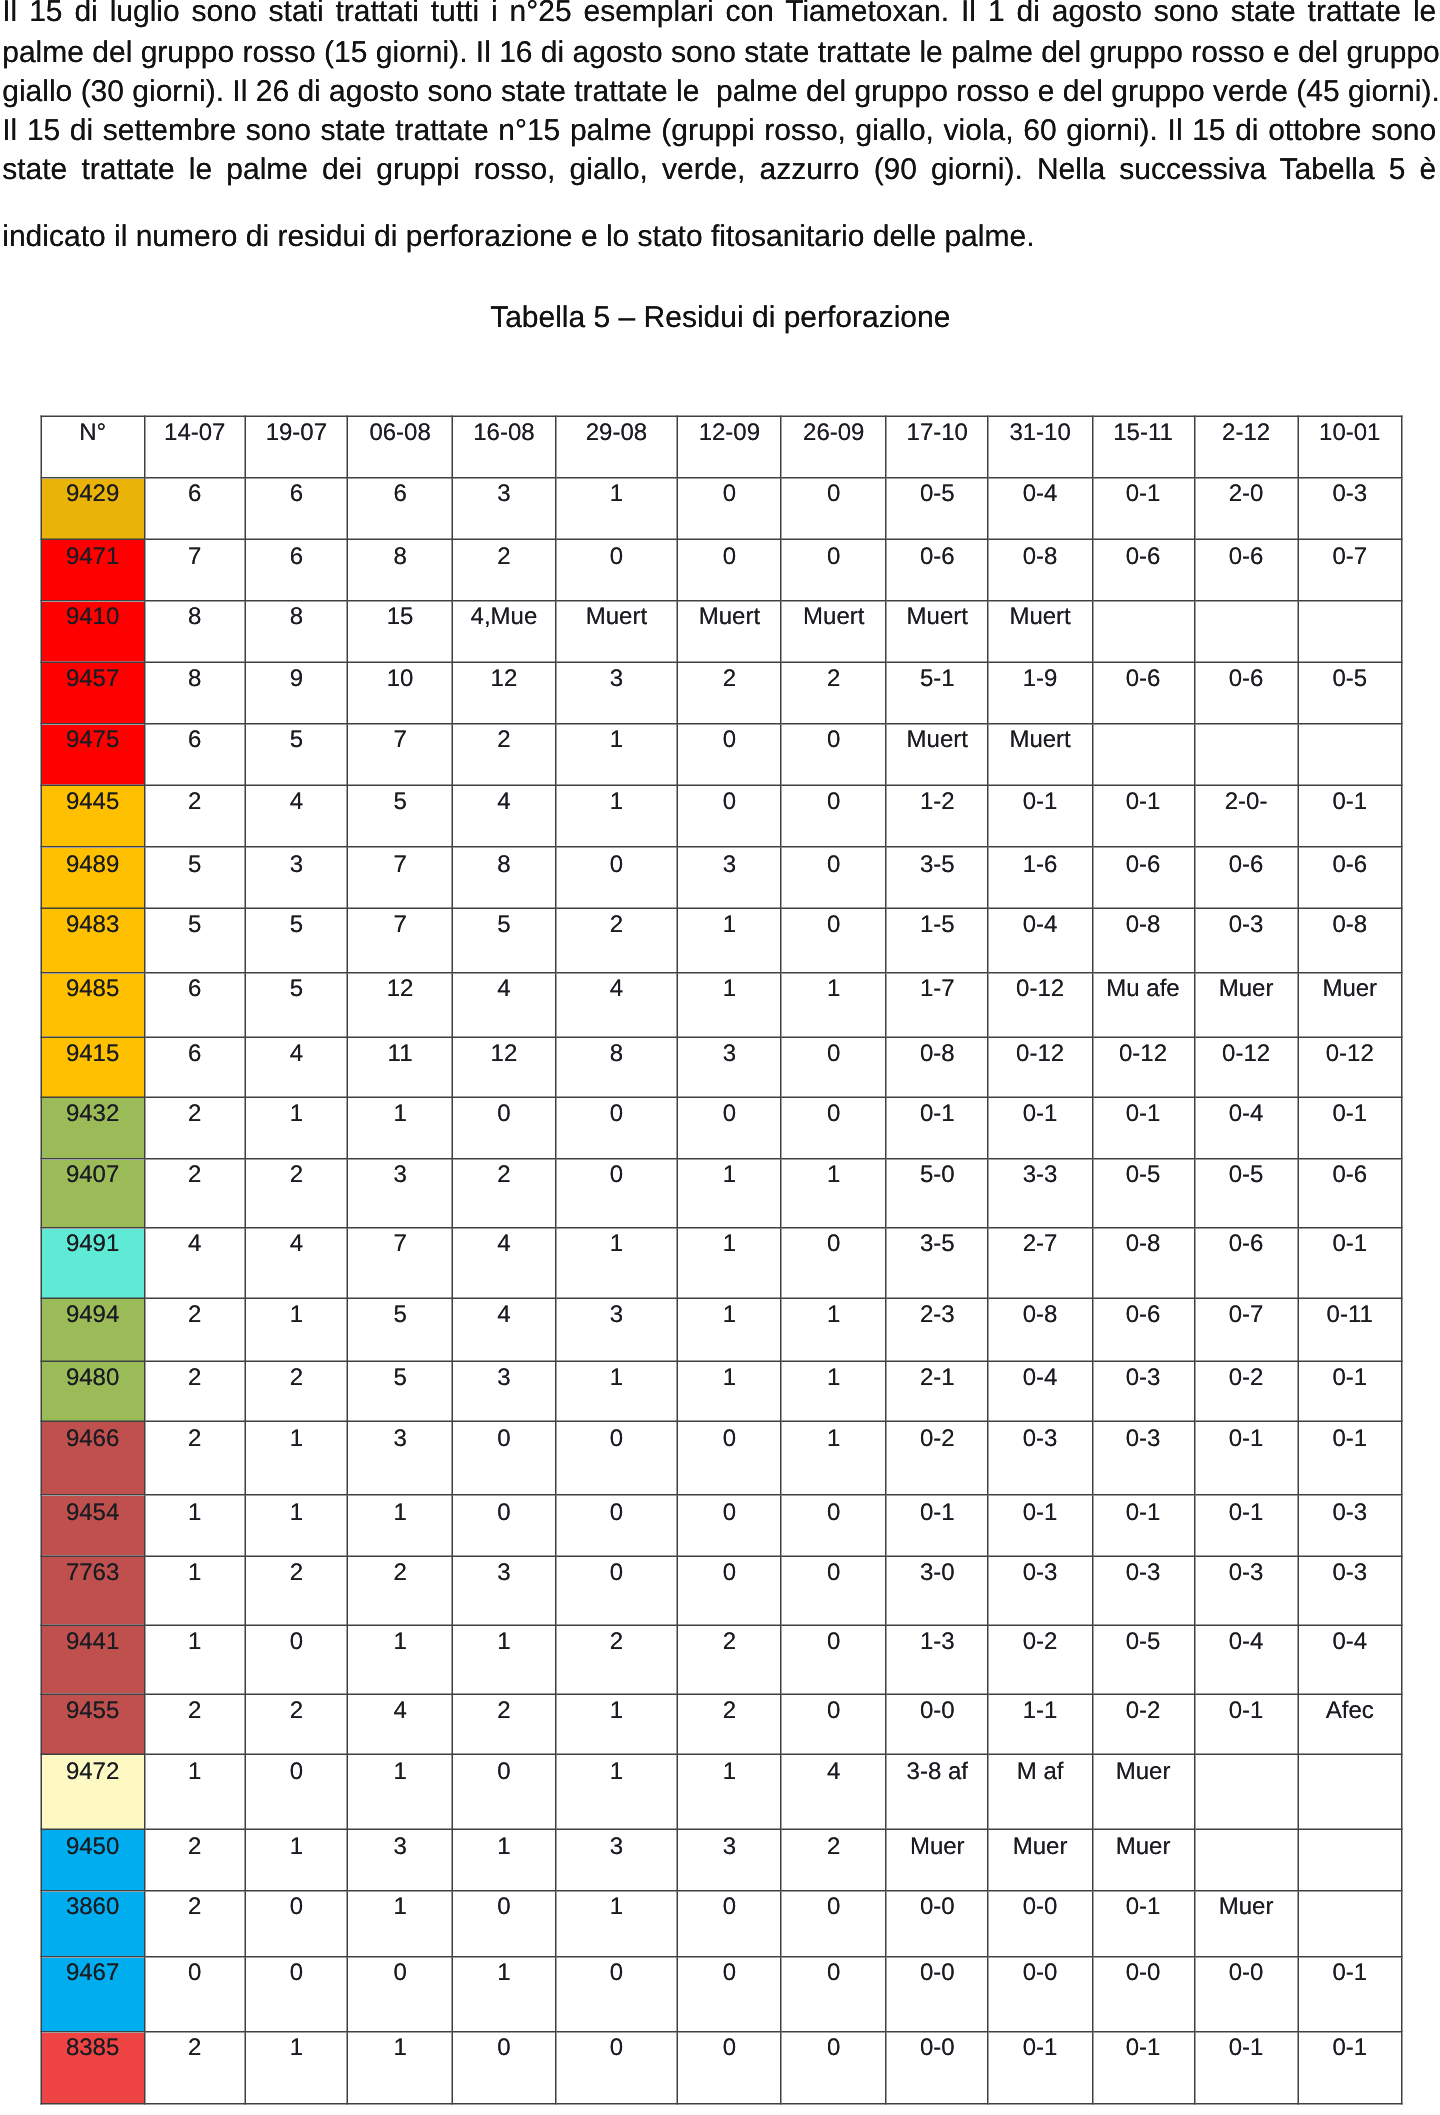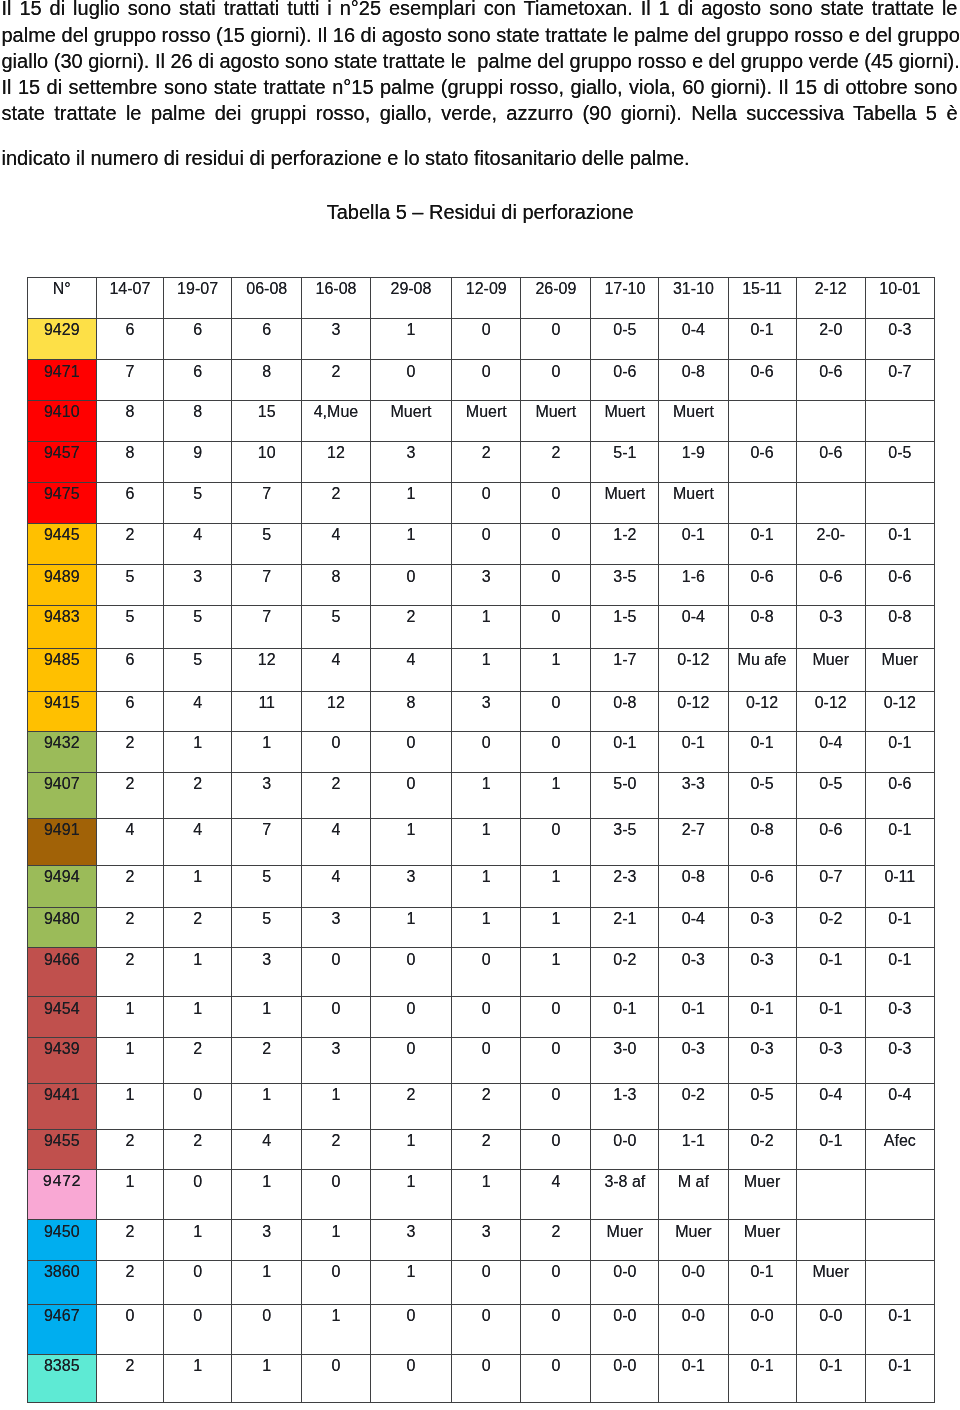--- a/index.html
+++ b/index.html
@@ -114,7 +114,7 @@
       </thead>
     <tbody id="tbody">
         <tr class="r0">
-          <td style="background: #fde047; text-align: center;">9429</td>
+          <td style="background: #eab308; text-align: center;">9429</td>
           <td>6</td>
           <td>6</td>
           <td>6</td>

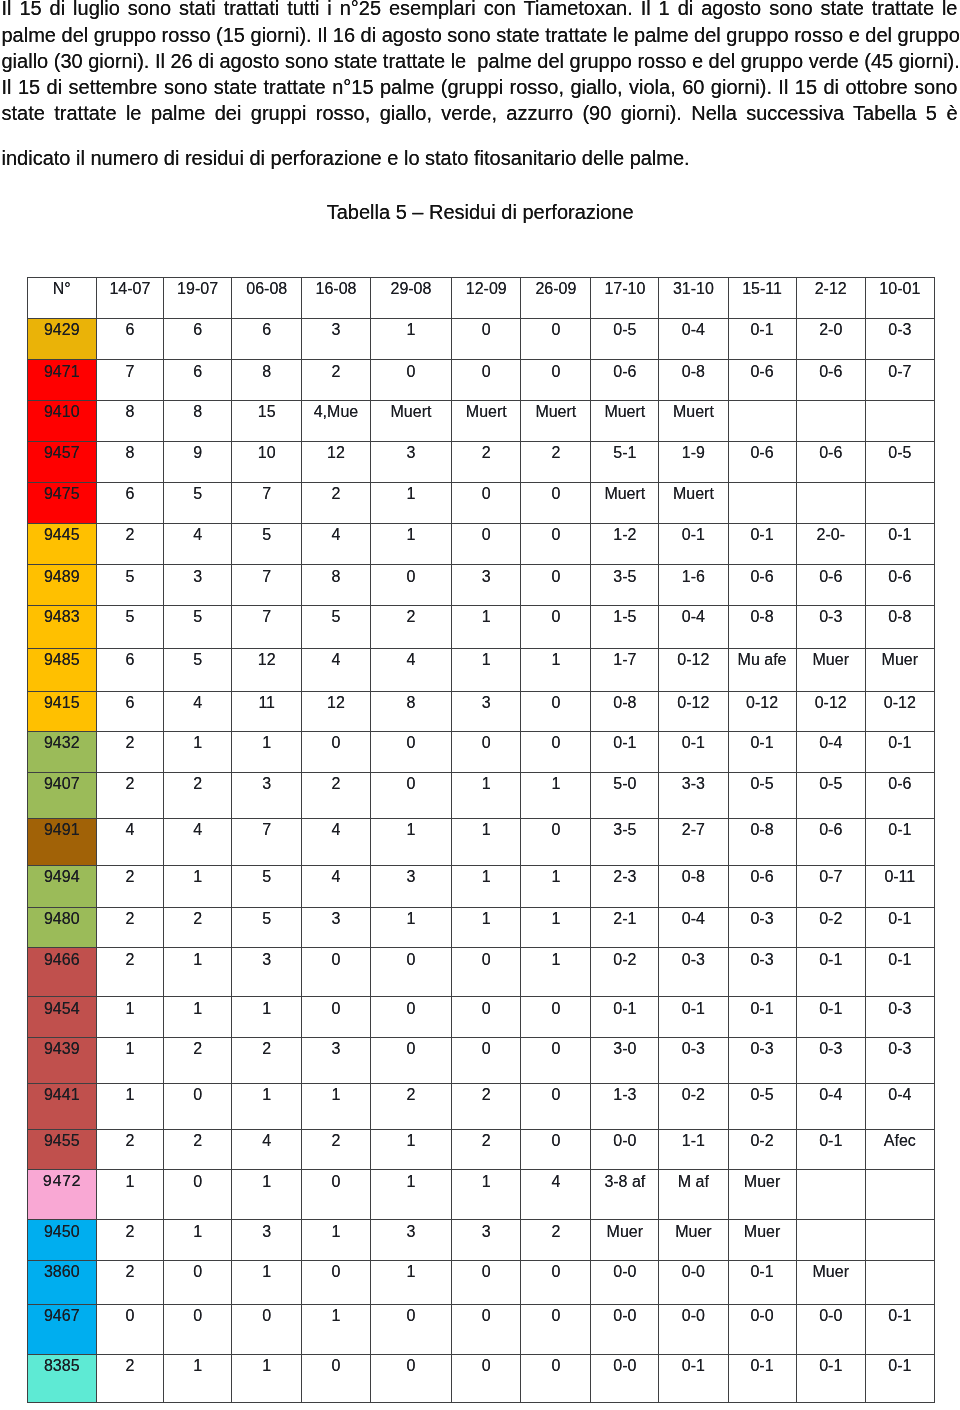--- a/index.html
+++ b/index.html
@@ -294,7 +294,7 @@
           <td>0-6</td>
         </tr>
         <tr class="r12">
-          <td style="background: #a16207;">9491</td>
+          <td style="background: #5eead4;">9491</td>
           <td>4</td>
           <td>4</td>
           <td>7</td>

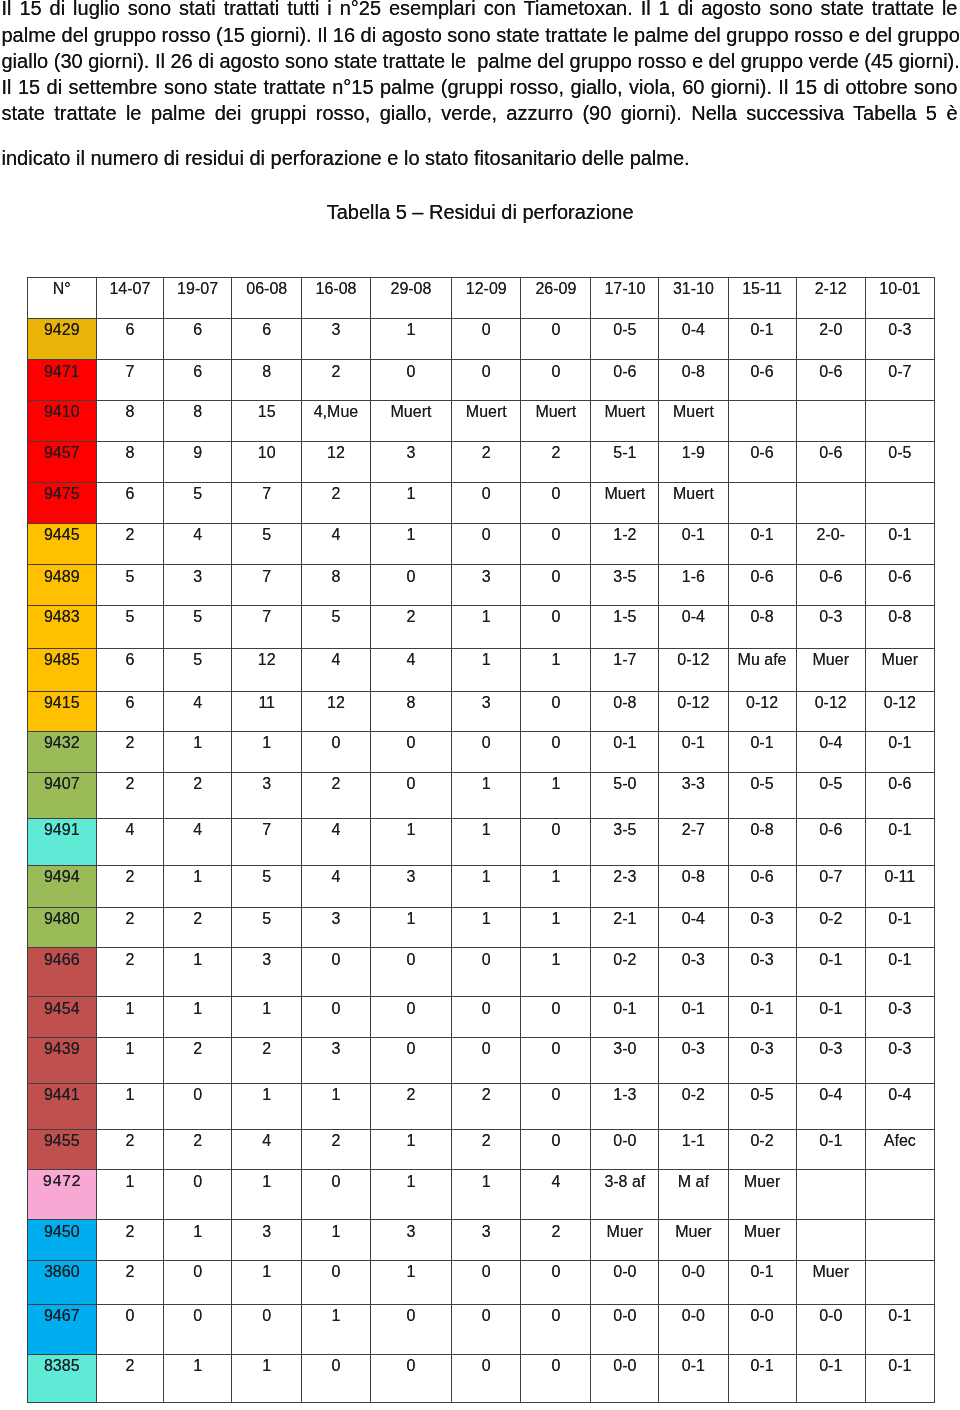--- a/index.html
+++ b/index.html
@@ -369,7 +369,7 @@
           <td>0-3</td>
         </tr>
         <tr class="r17">
-          <td style="background: rgb(192, 80, 77);">9439</td>
+          <td style="background: rgb(192, 80, 77);">7763</td>
           <td>1</td>
           <td>2</td>
           <td>2</td>

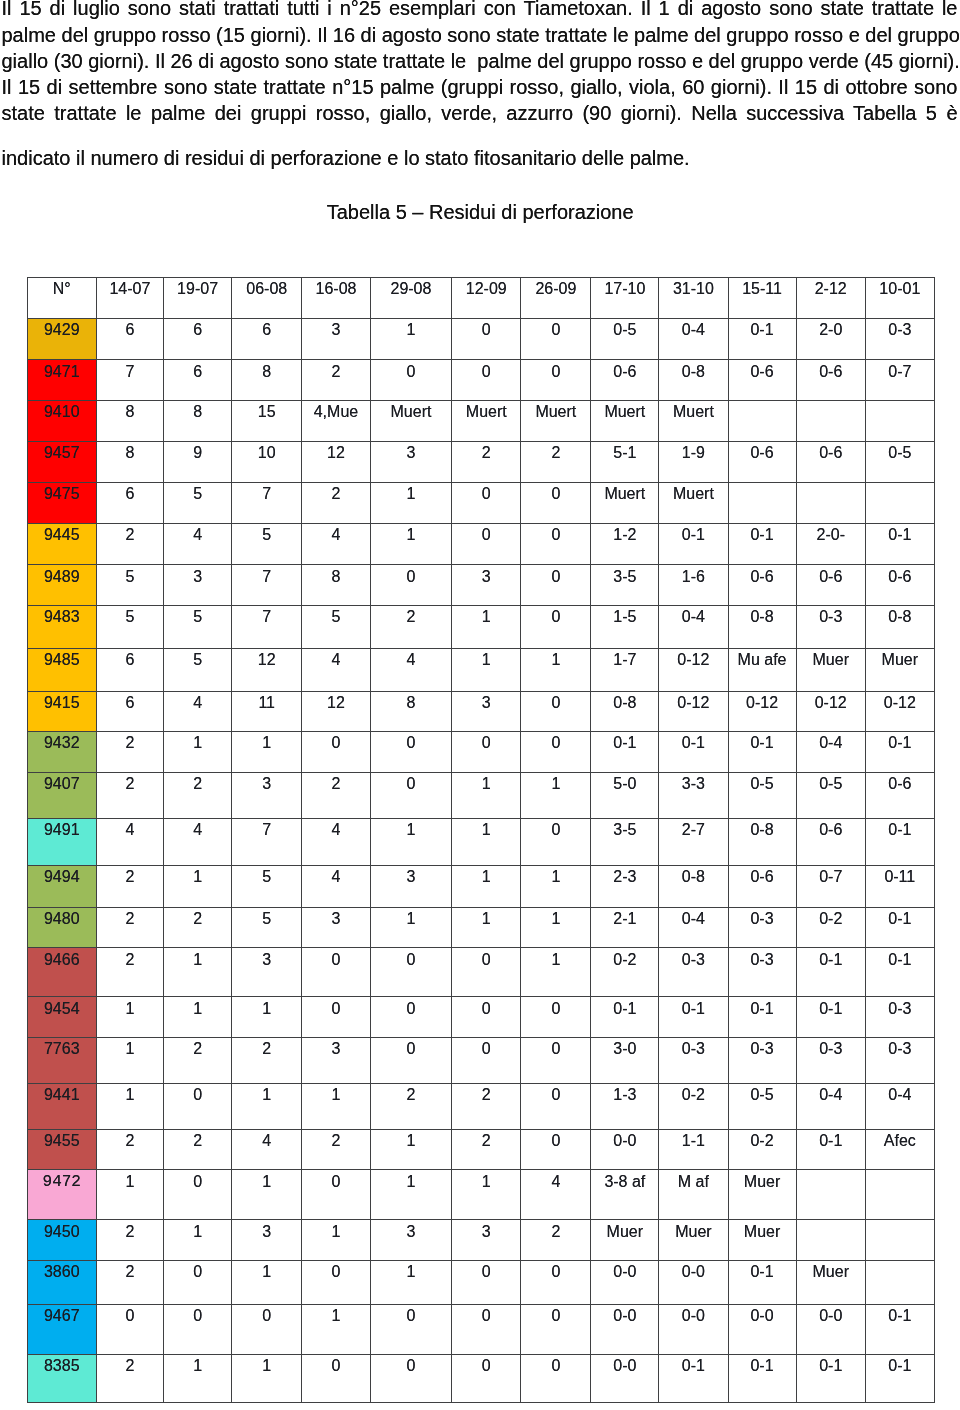--- a/index.html
+++ b/index.html
@@ -414,7 +414,7 @@
           <td>Afec</td>
         </tr>
         <tr class="r20">
-          <td style="background: #f9a8d4; font-family: Liberation Mono, monospace;">9472</td>
+          <td style="background: #fef9c3;">9472</td>
           <td>1</td>
           <td>0</td>
           <td>1</td>

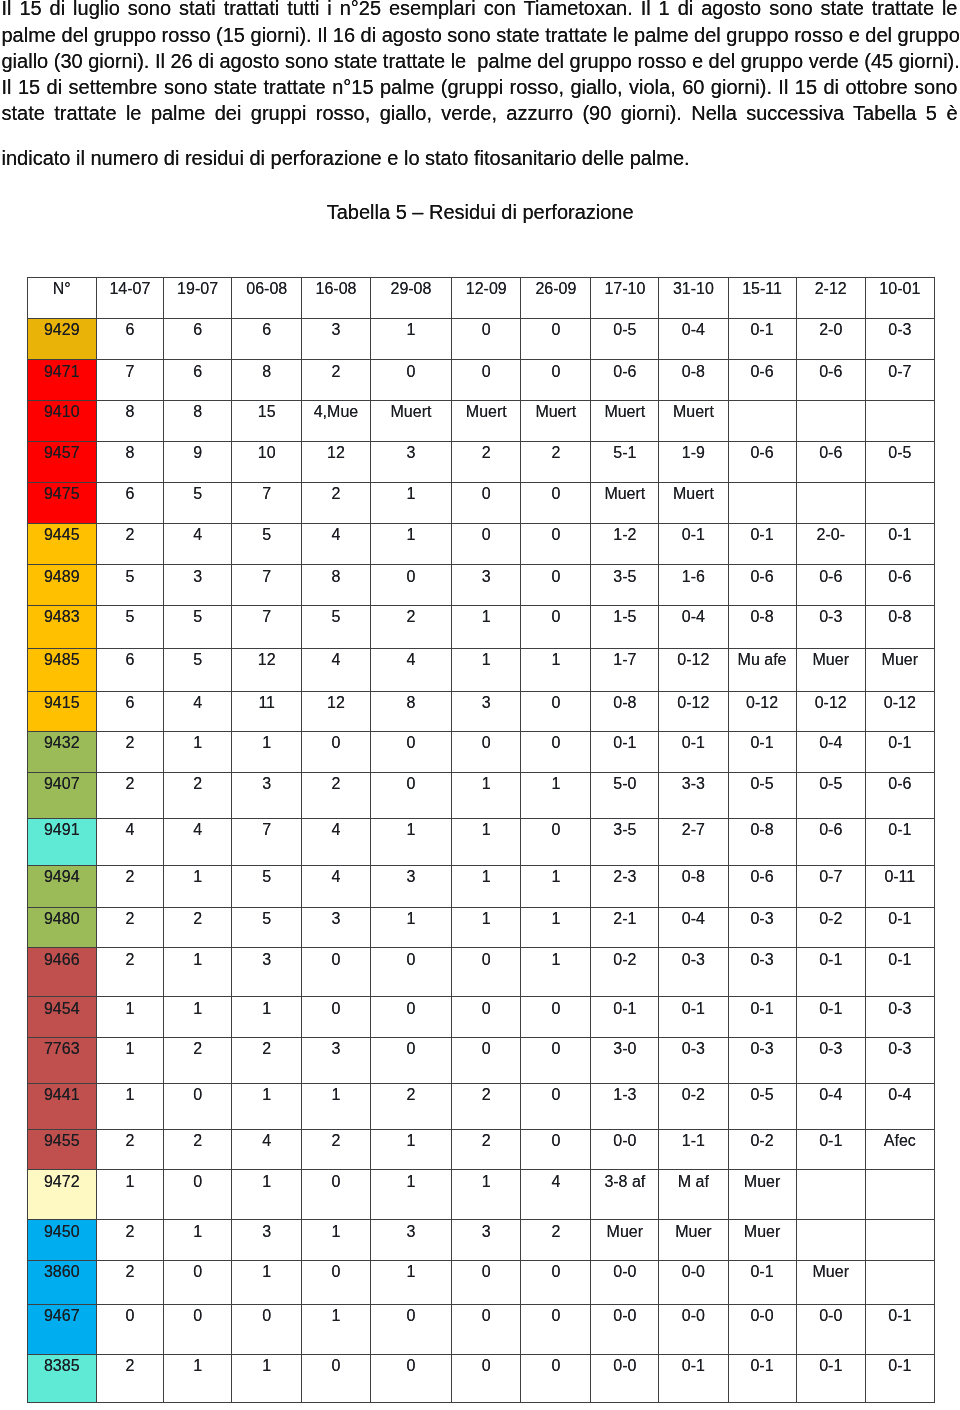--- a/index.html
+++ b/index.html
@@ -474,7 +474,7 @@
           <td>0-1</td>
         </tr>
         <tr class="r24">
-          <td style="background: #5eead4;">8385</td>
+          <td style="background: #ef4444;">8385</td>
           <td>2</td>
           <td>1</td>
           <td>1</td>

